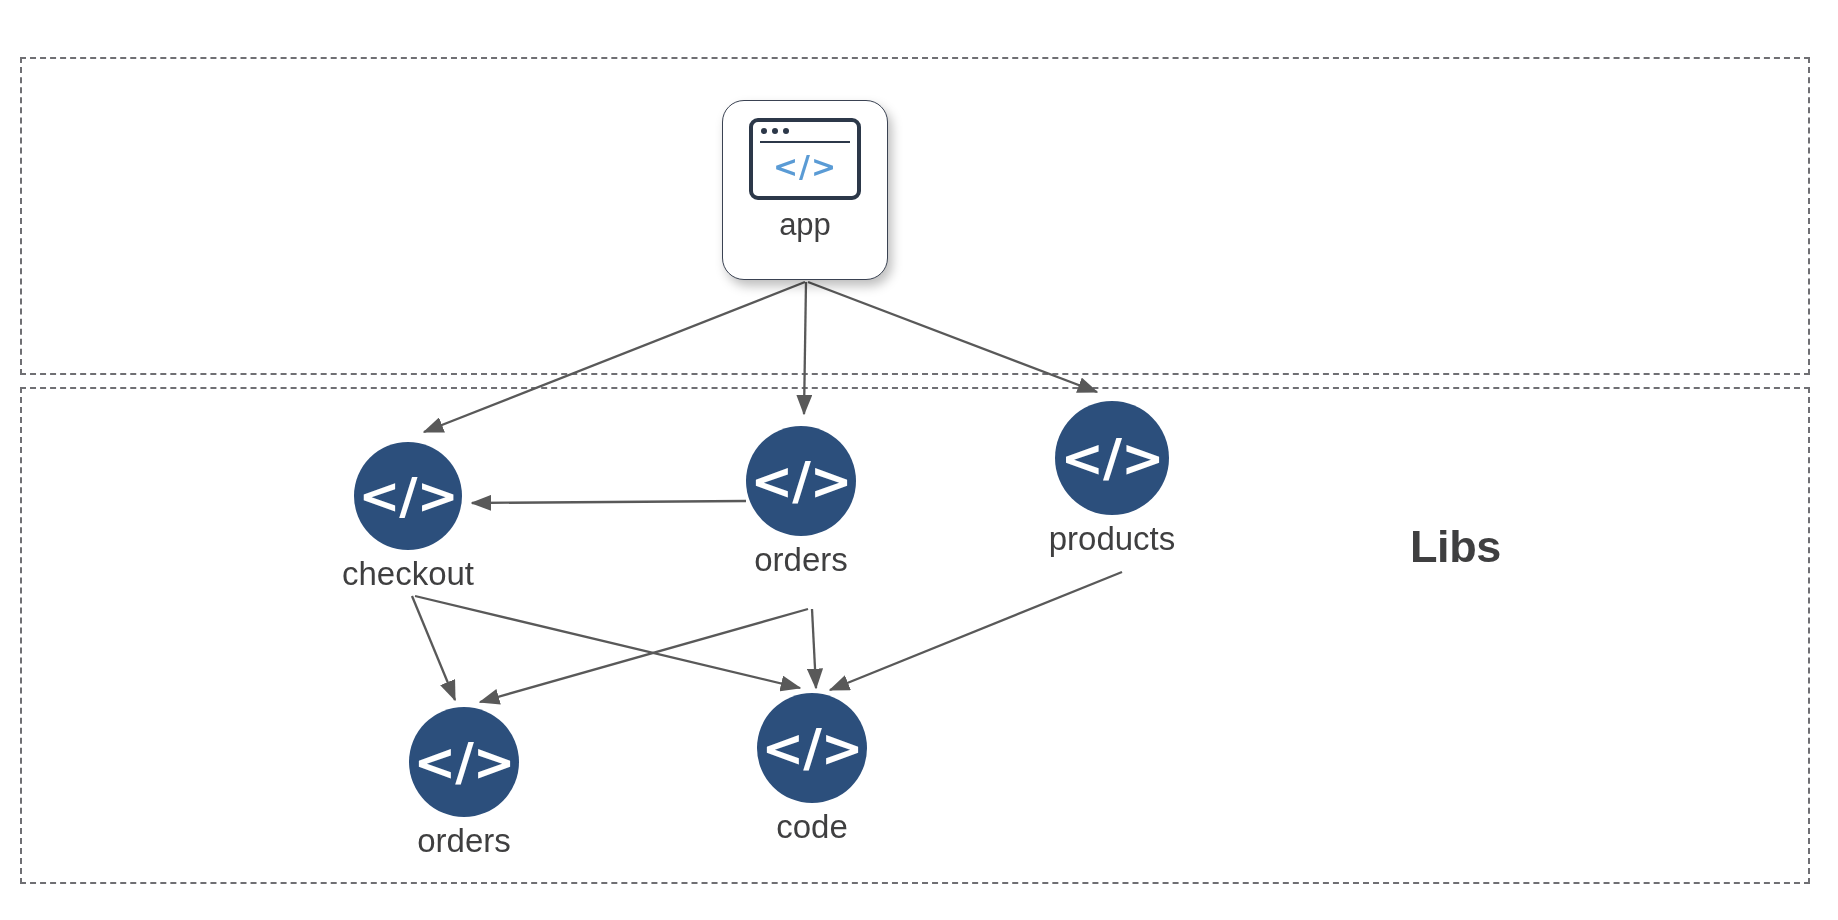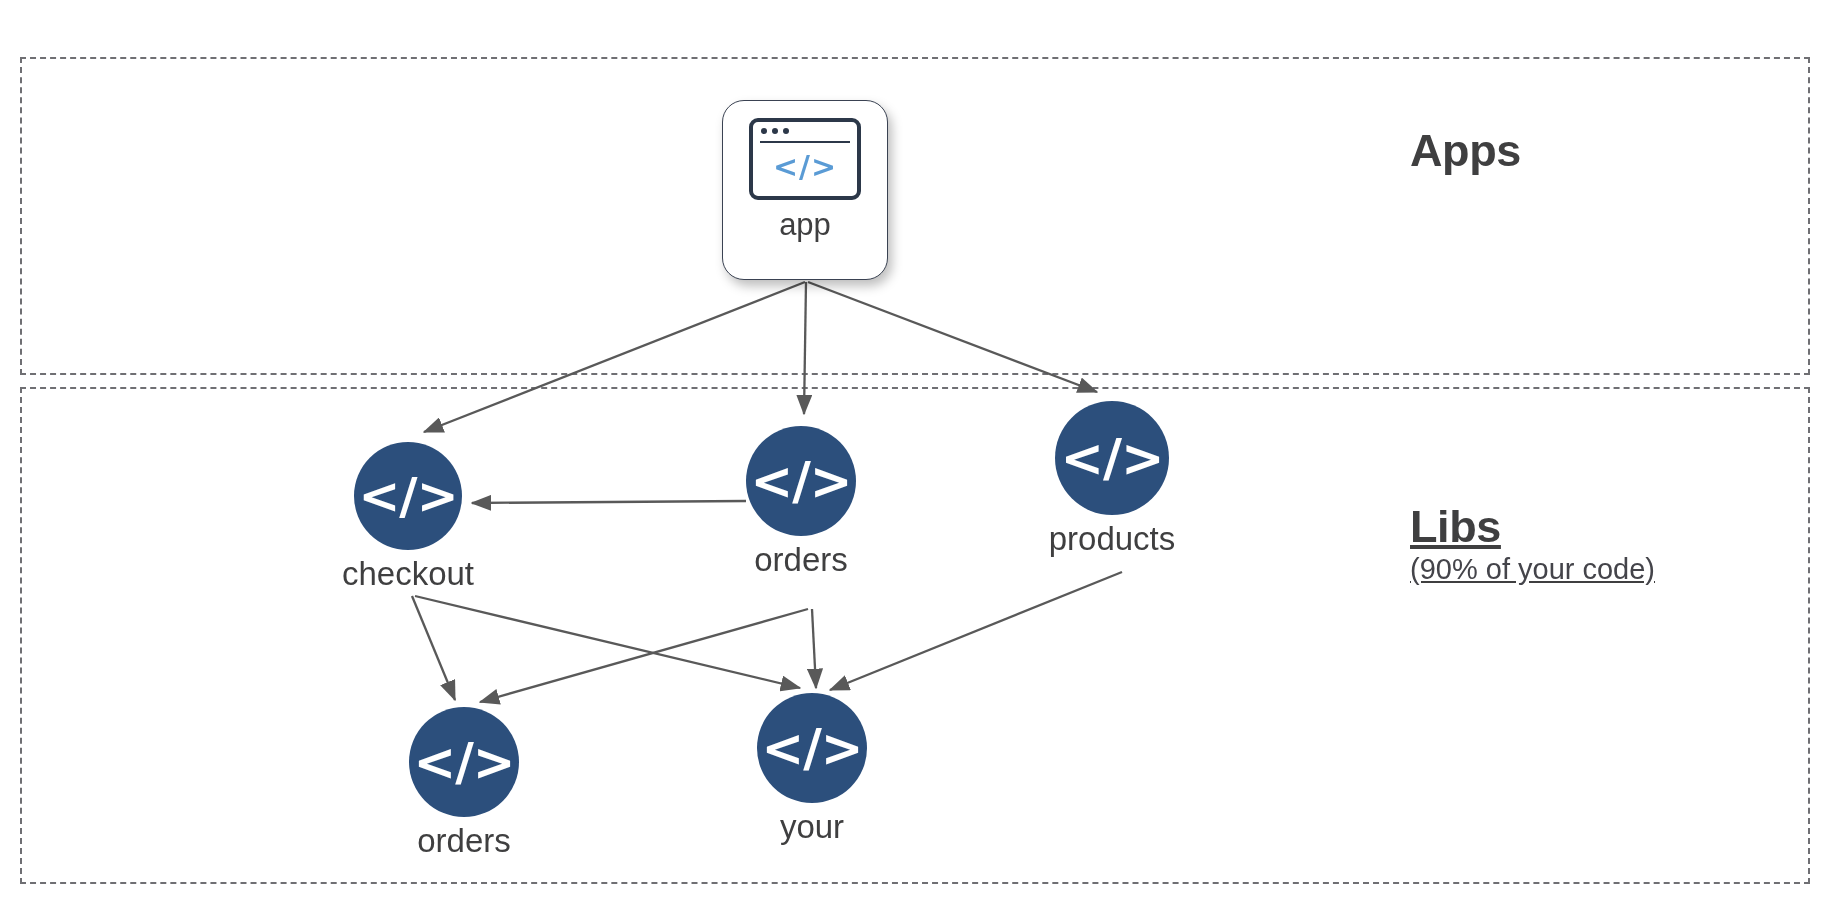--- a/index.html
+++ b/index.html
@@ -256,7 +256,6 @@
     </div>
 
   <div class="zone-caption" id="caption-apps">
-    <span class="zc-title">Apps</span>
   </div>
   <div class="zone-caption" id="caption-libs">
     <span class="zc-title">Libs</span>

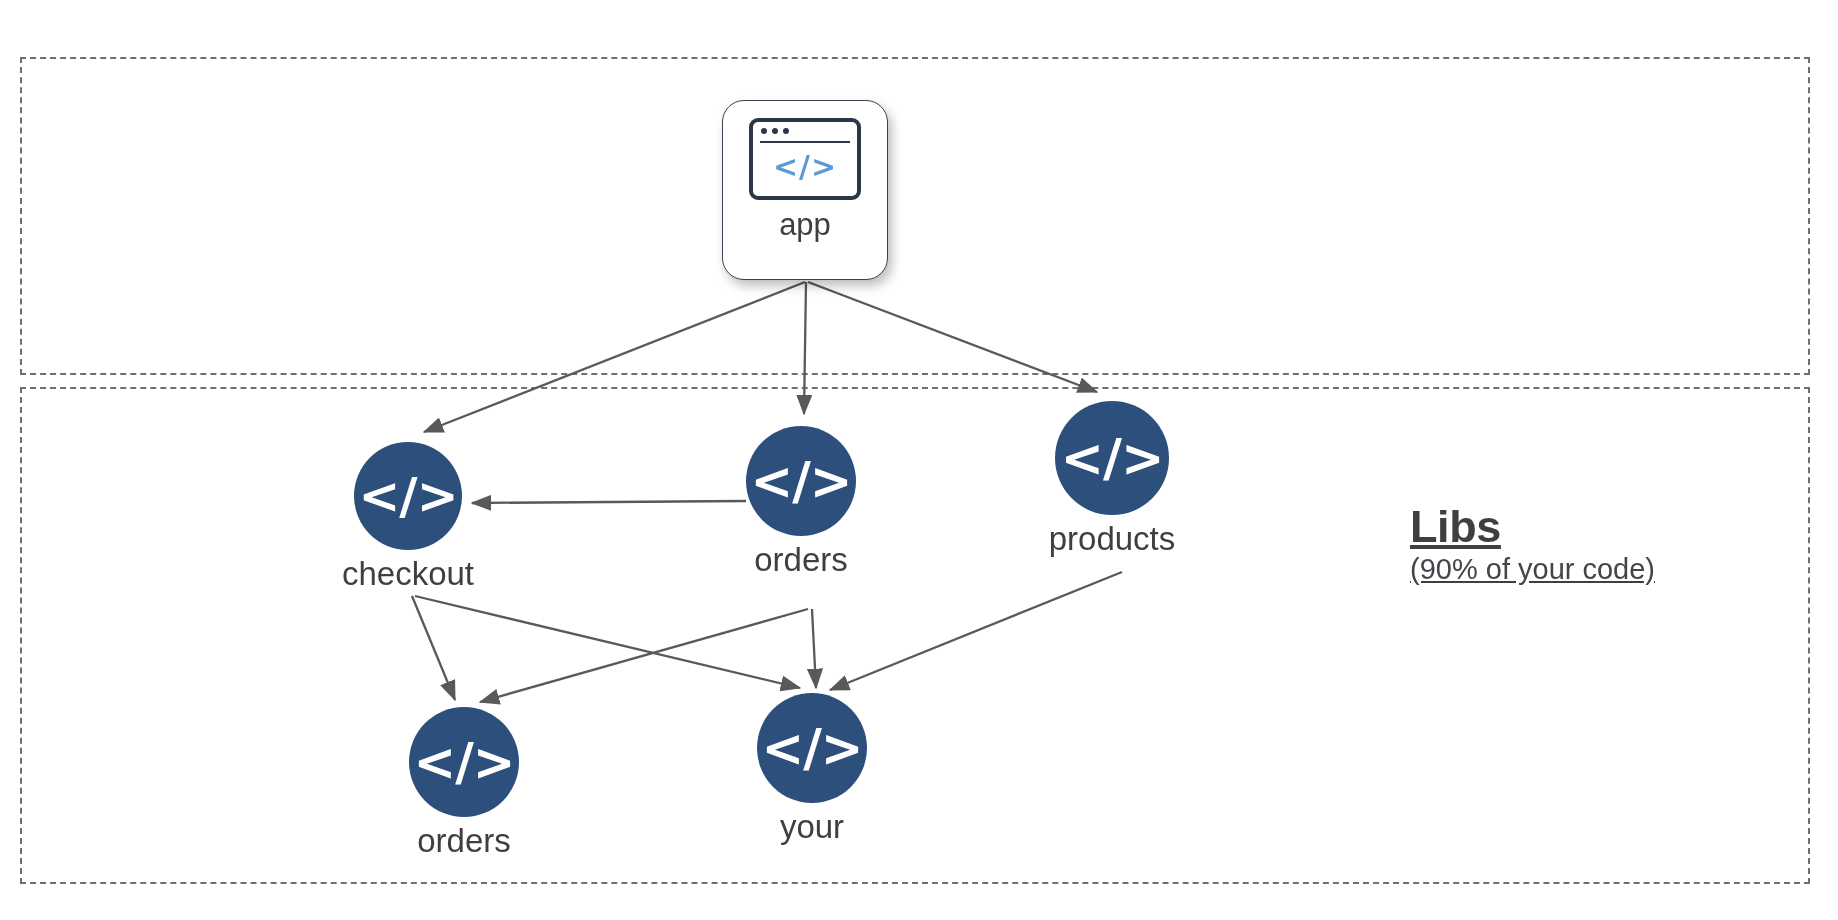--- a/index.html
+++ b/index.html
@@ -68,8 +68,7 @@
   }
   #caption-libs {
     left: 1410px;
-    top: 503px;
-    text-decoration: underline;
+    top: 523px;
   }
   #caption-libs .zc-sub {
     font-size: 29px;

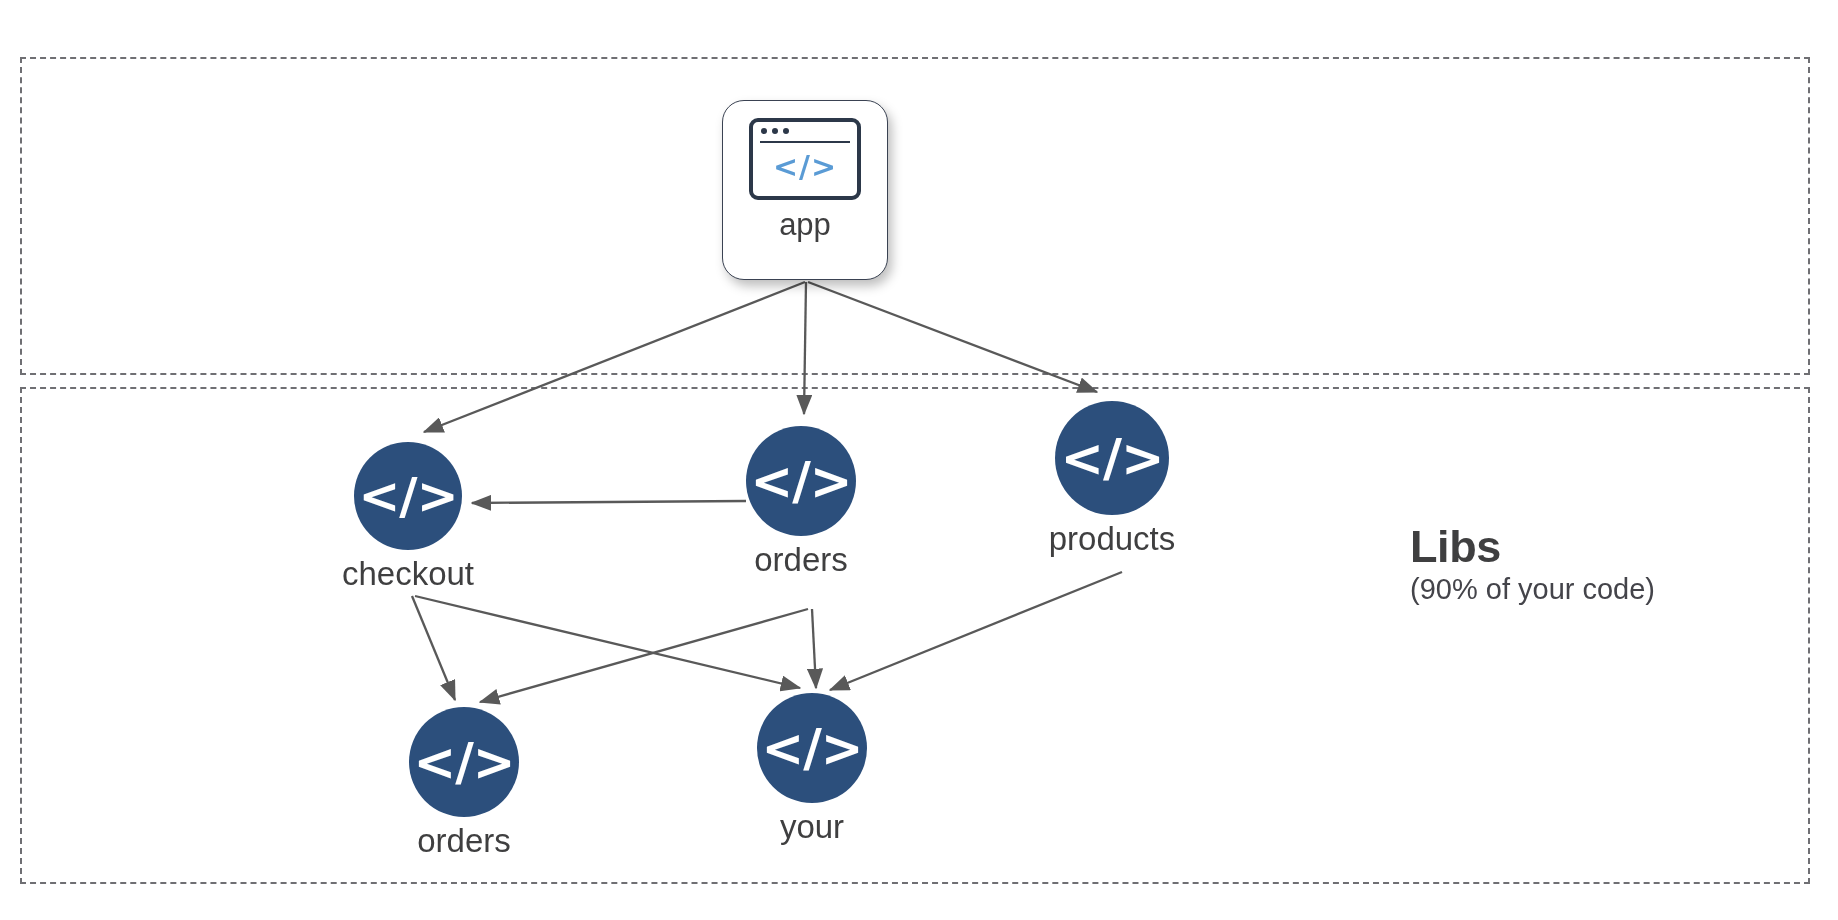--- a/index.html
+++ b/index.html
@@ -258,7 +258,6 @@
   </div>
   <div class="zone-caption" id="caption-libs">
     <span class="zc-title">Libs</span>
-    <span class="zc-sub">(90% of your code)</span>
   </div>
 
 </div>

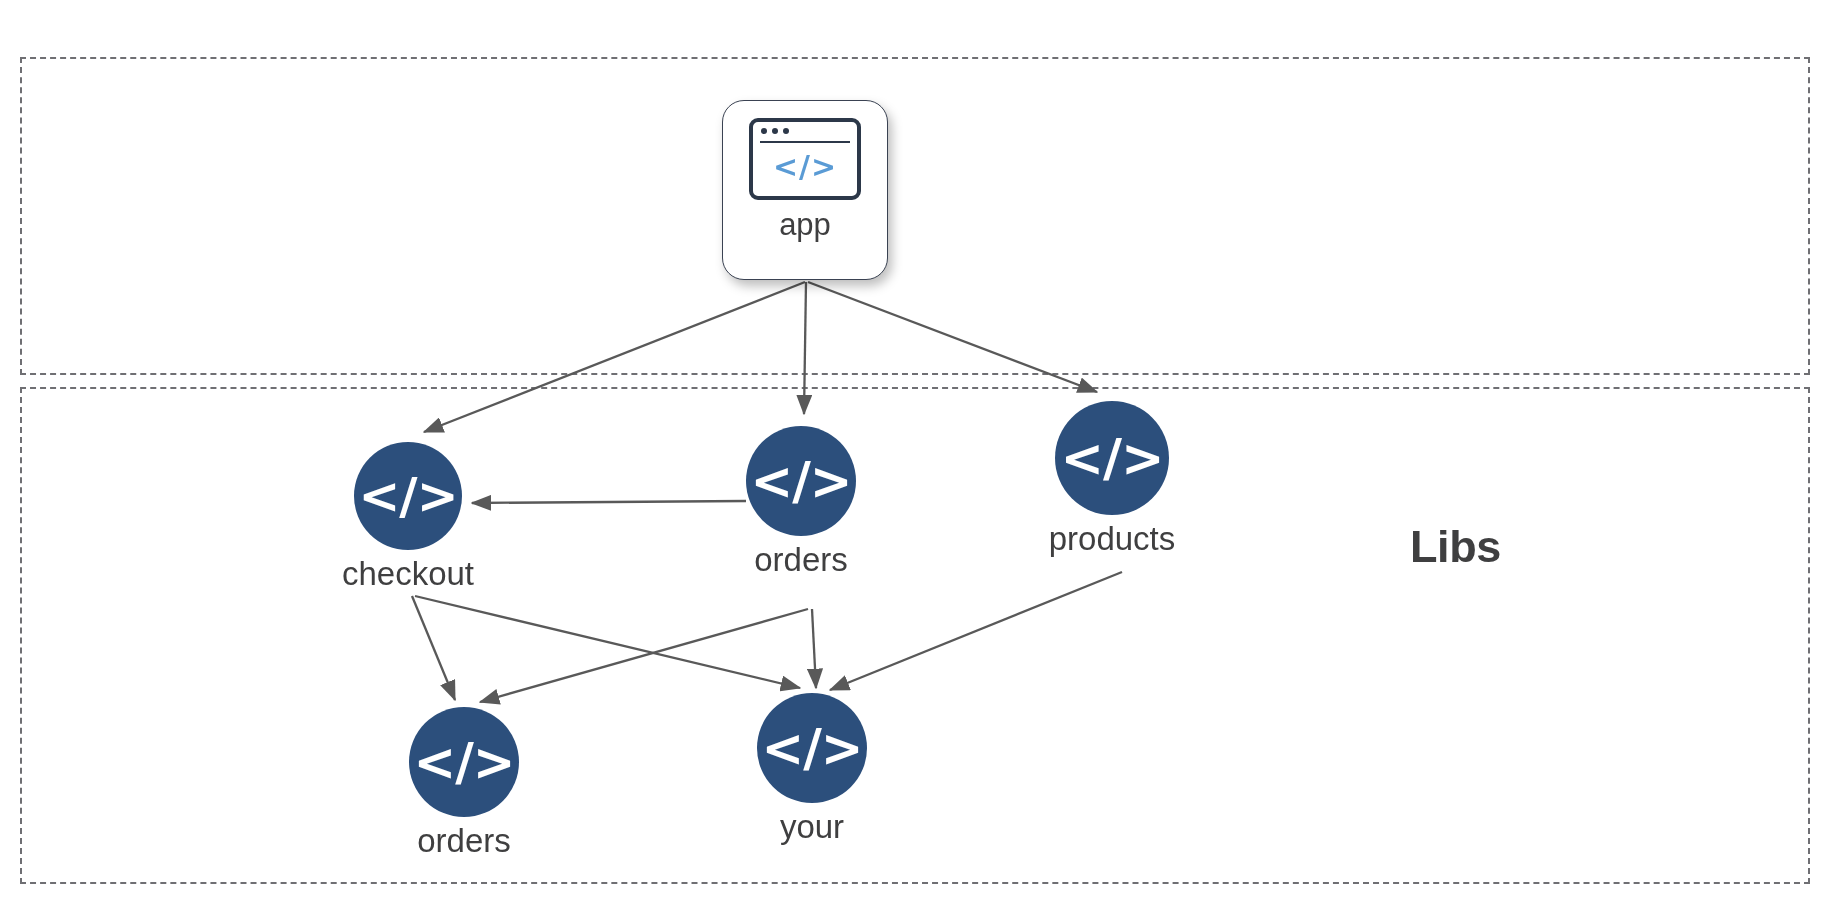--- a/index.html
+++ b/index.html
@@ -250,7 +250,7 @@
         <div class="lib-circle" style="width: 110px; height: 110px;">
           <span style="font-size: 51px;">&lt;/&gt;</span>
         </div>
-        <div class="lib-label">your</div>
+        <div class="lib-label">code</div>
       </div>
     </div>
 

